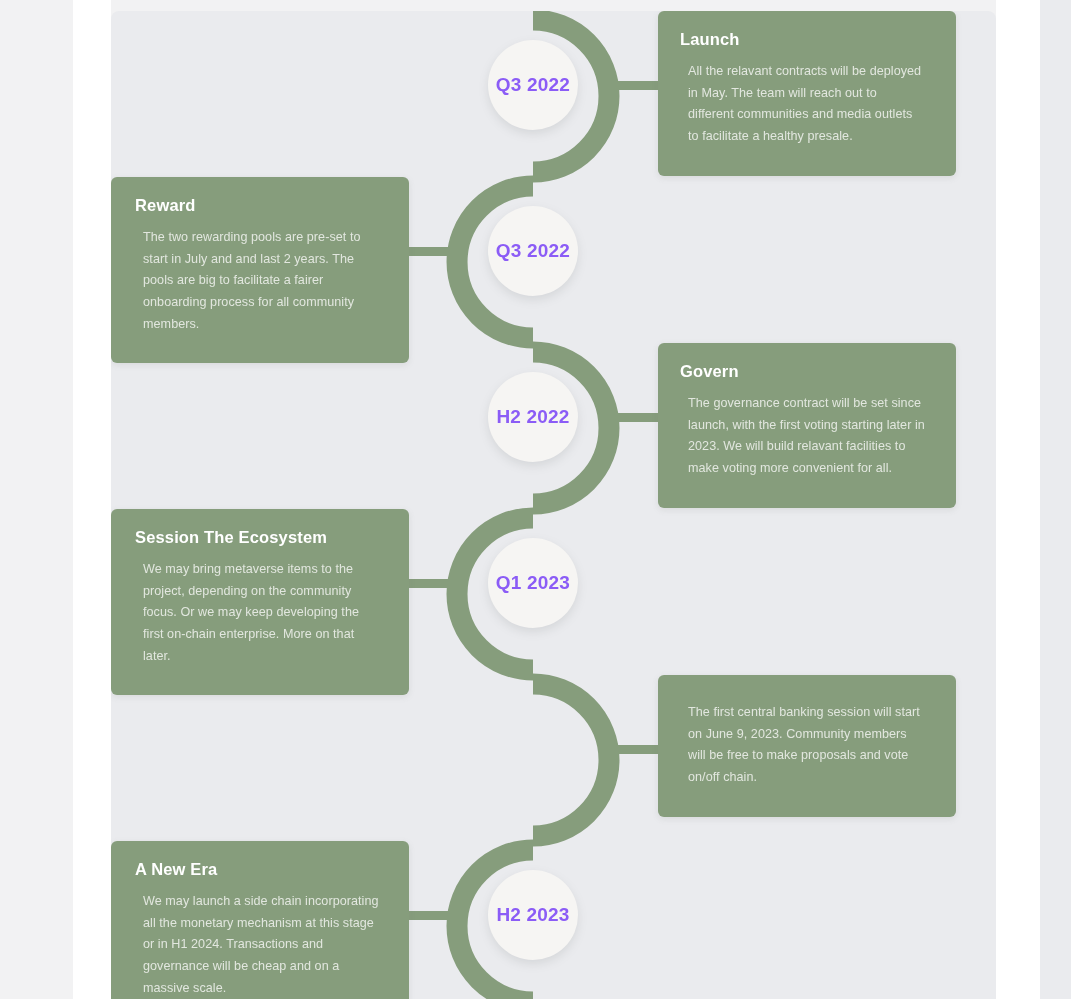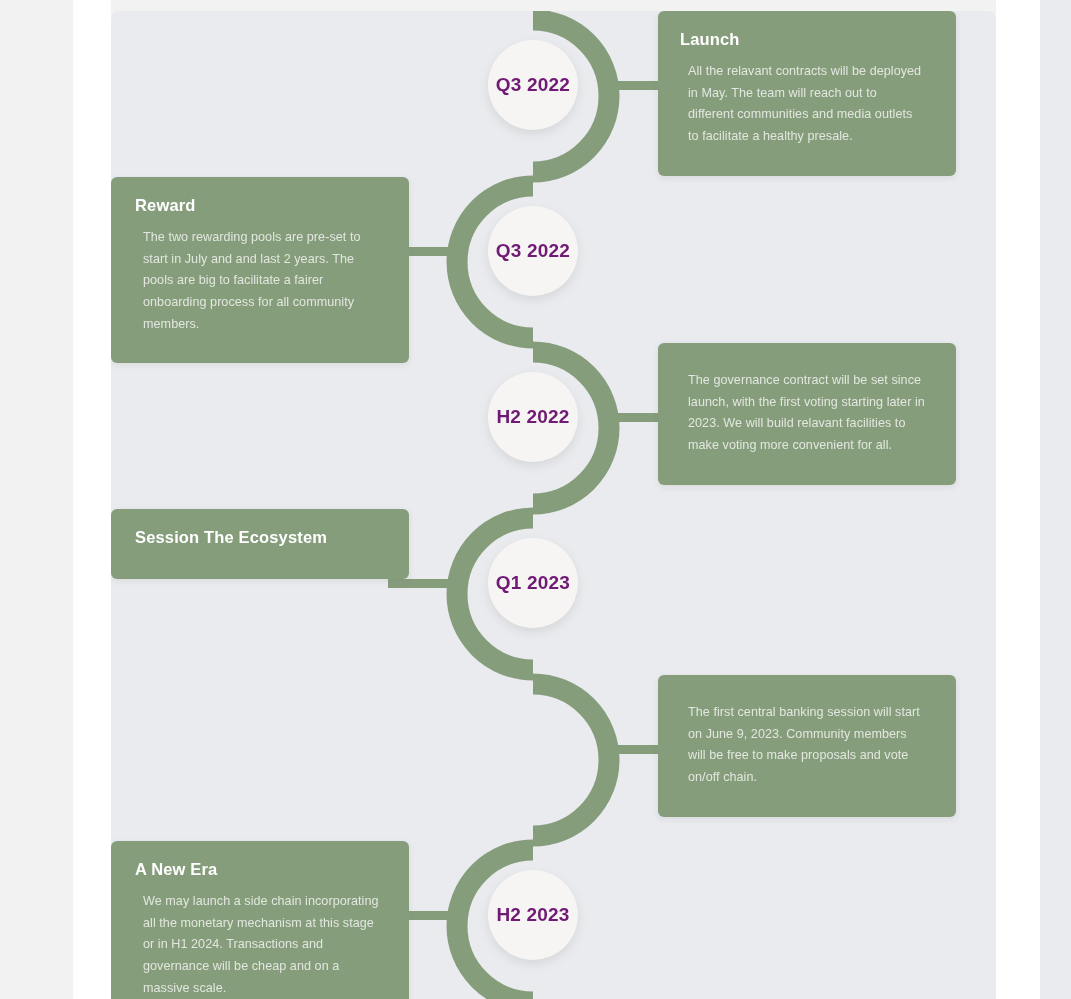--- a/index.html
+++ b/index.html
@@ -75,7 +75,7 @@
     z-index: 4;
   }
   .node-label {
-    color: #701a75;
+    color: #8b5cf6;
     font-size: 19px;
     font-weight: bold;
     letter-spacing: 0.2px;

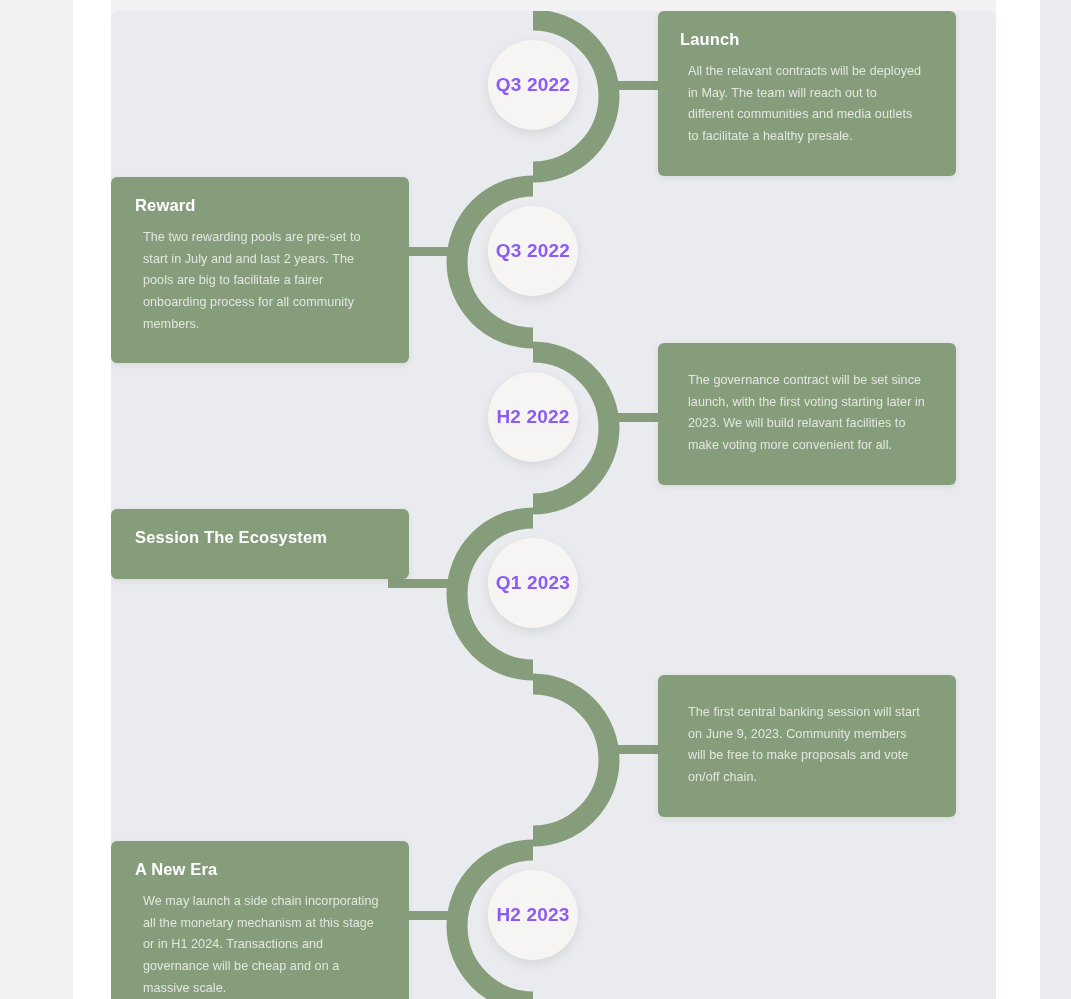--- a/index.html
+++ b/index.html
@@ -178,6 +178,7 @@
       <span class="node-label">H2 2022</span>
     </div>
     <div class="card right">
+      <h3 class="card-title">Govern</h3>
       <p class="card-body">The governance contract will be set since launch, with the first voting starting later in 2023. We will build relavant facilities to make voting more convenient for all.</p>
     </div>
   </div>

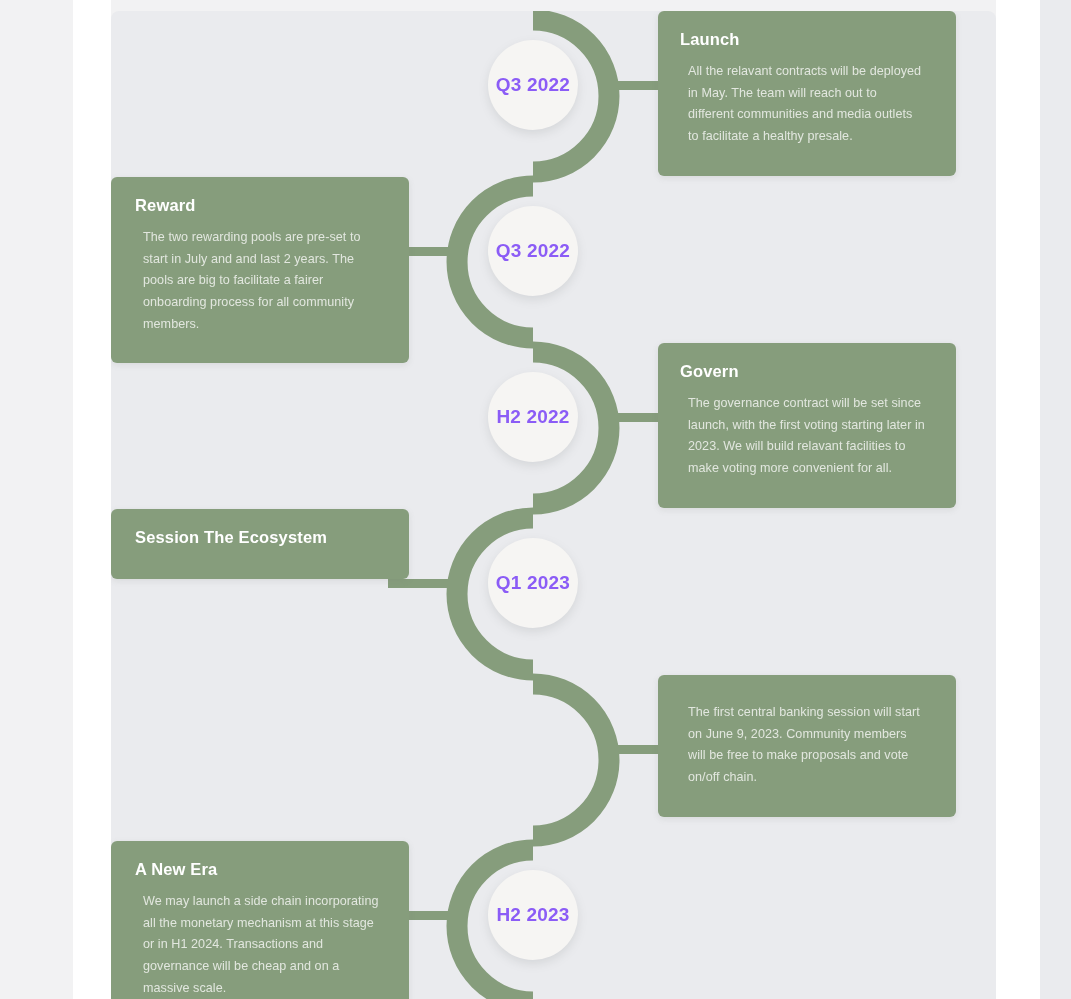--- a/index.html
+++ b/index.html
@@ -190,6 +190,7 @@
     </div>
     <div class="card left">
       <h3 class="card-title">Session The Ecosystem</h3>
+      <p class="card-body">We may bring metaverse items to the project, depending on the community focus. Or we may keep developing the first on-chain enterprise. More on that later.</p>
     </div>
   </div>
 

